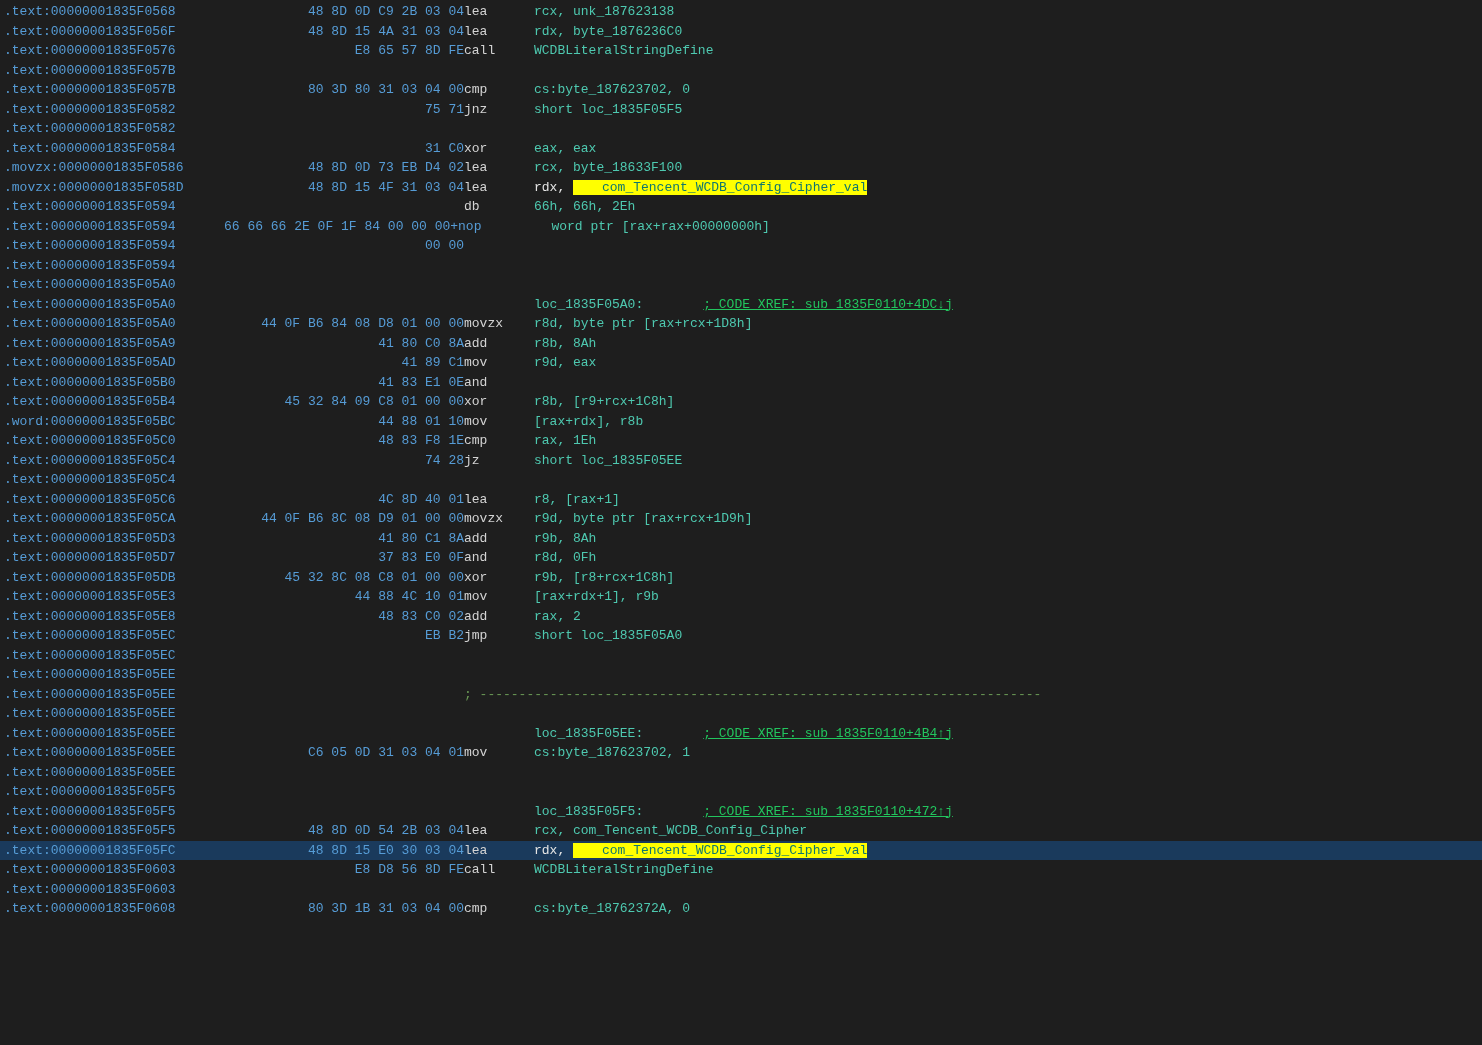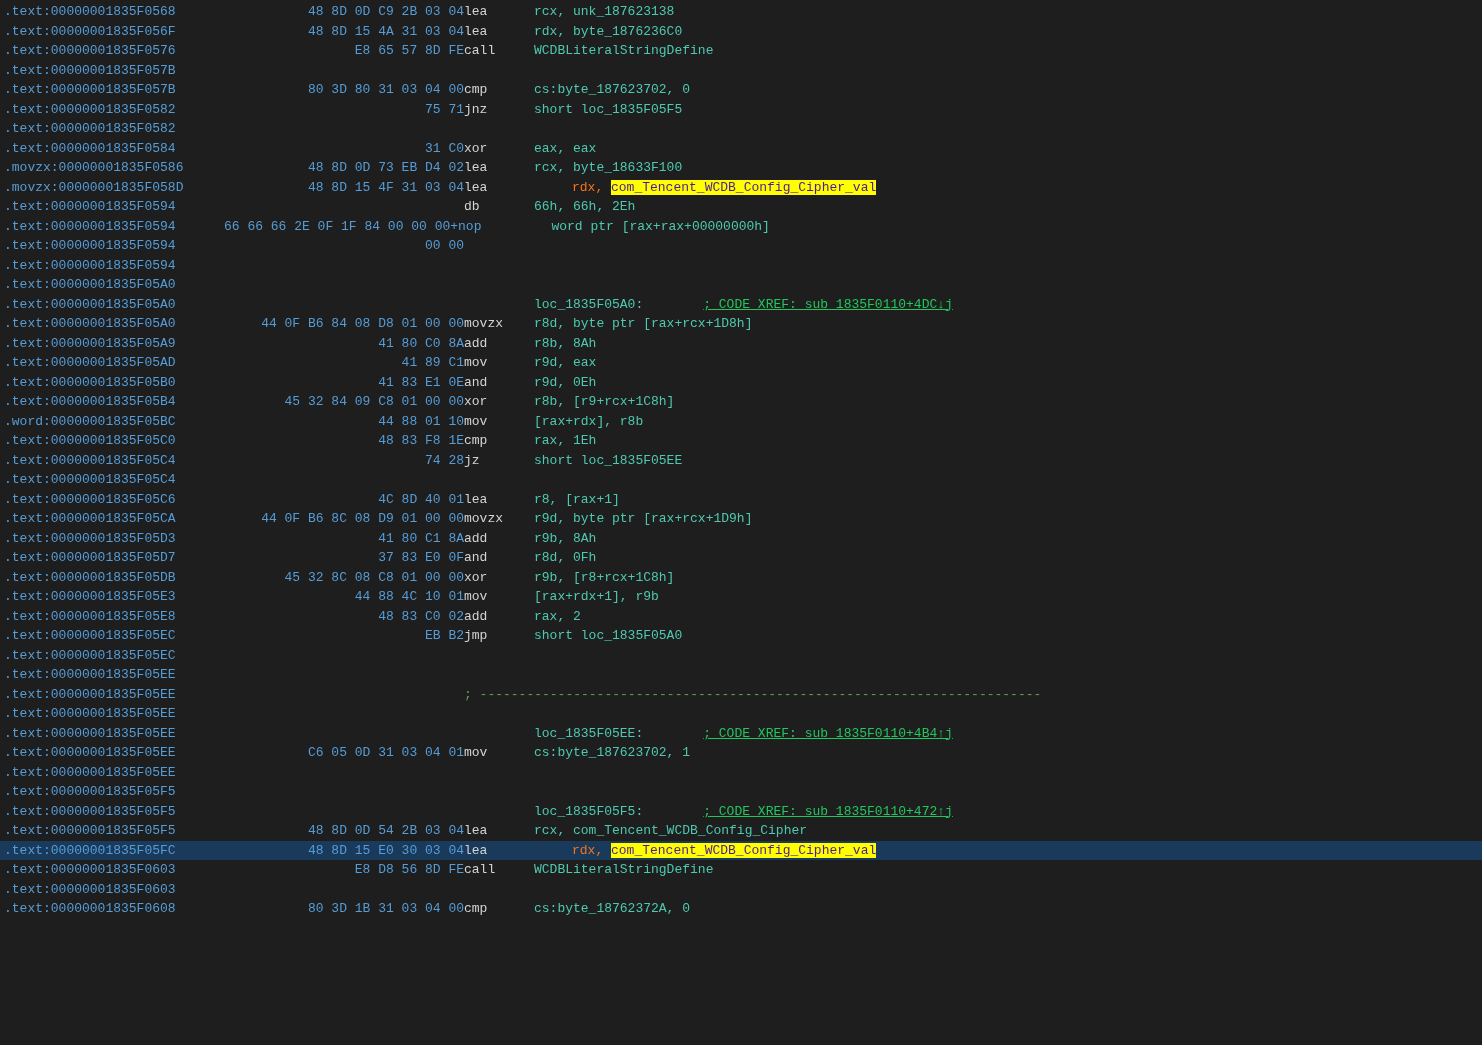--- a/index.html
+++ b/index.html
@@ -53,8 +53,7 @@
       color: #4c1d95;
     }
     .operand-green {
-      color: #f97316;
-      margin-left: 38px;
+      color: #e5e5e5;
     }
     .loc-label {
       color: #4ec9b0;

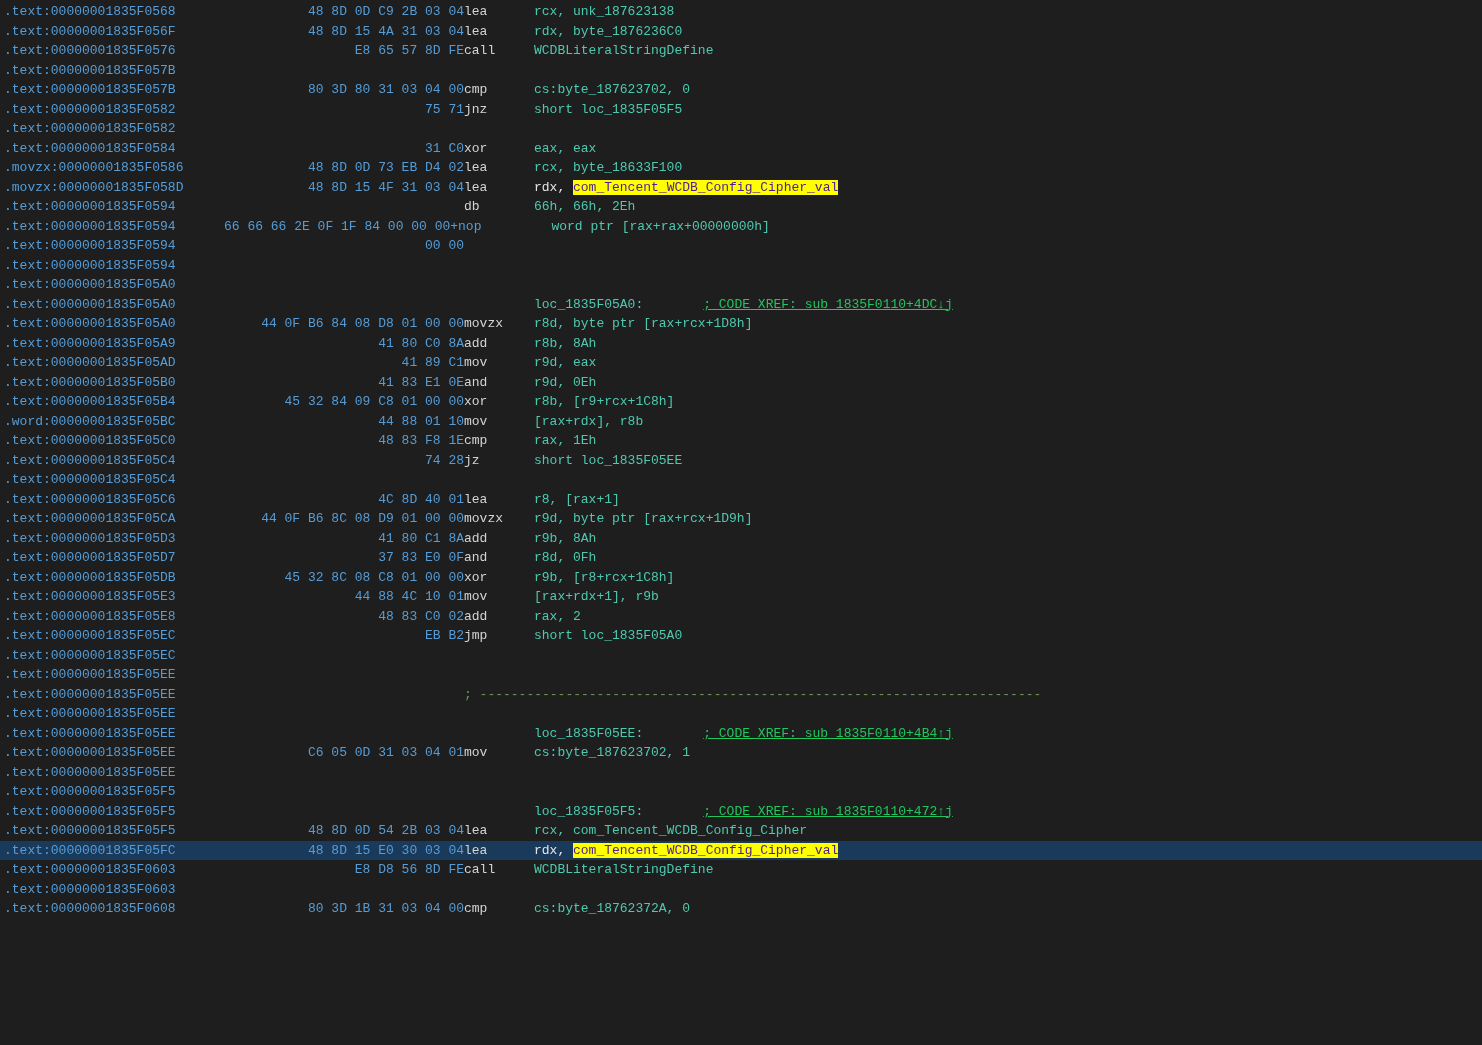--- a/index.html
+++ b/index.html
@@ -50,7 +50,8 @@
     }
     .operand-yellow {
       background-color: #ffff00;
-      color: #4c1d95;
+      color: #0f766e;
+      padding-left: 29px;
     }
     .operand-green {
       color: #e5e5e5;

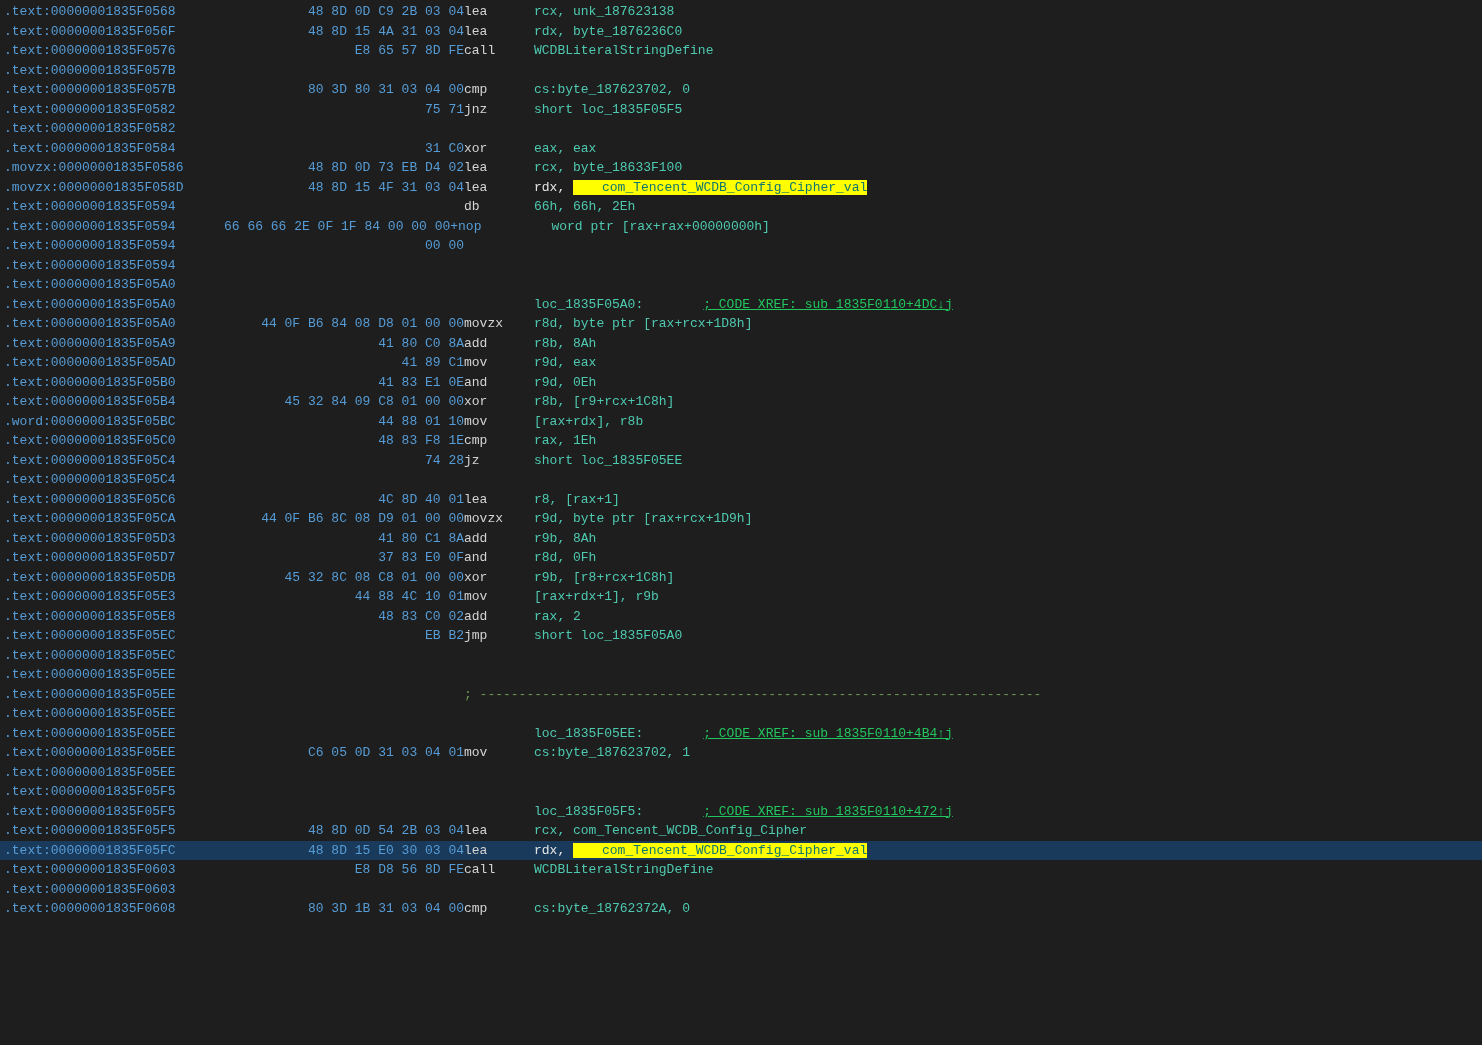--- a/index.html
+++ b/index.html
@@ -191,7 +191,6 @@
       <span class="col-address">.text:00000001835F05B0</span>
       <span class="col-bytes">41 83 E1 0E</span>
       <span class="col-mnemonic">and</span>
-      <span class="col-operands">r9d, 0Eh</span>
     </div>
     <div class="code-line">
       <span class="col-address">.text:00000001835F05B4</span>

